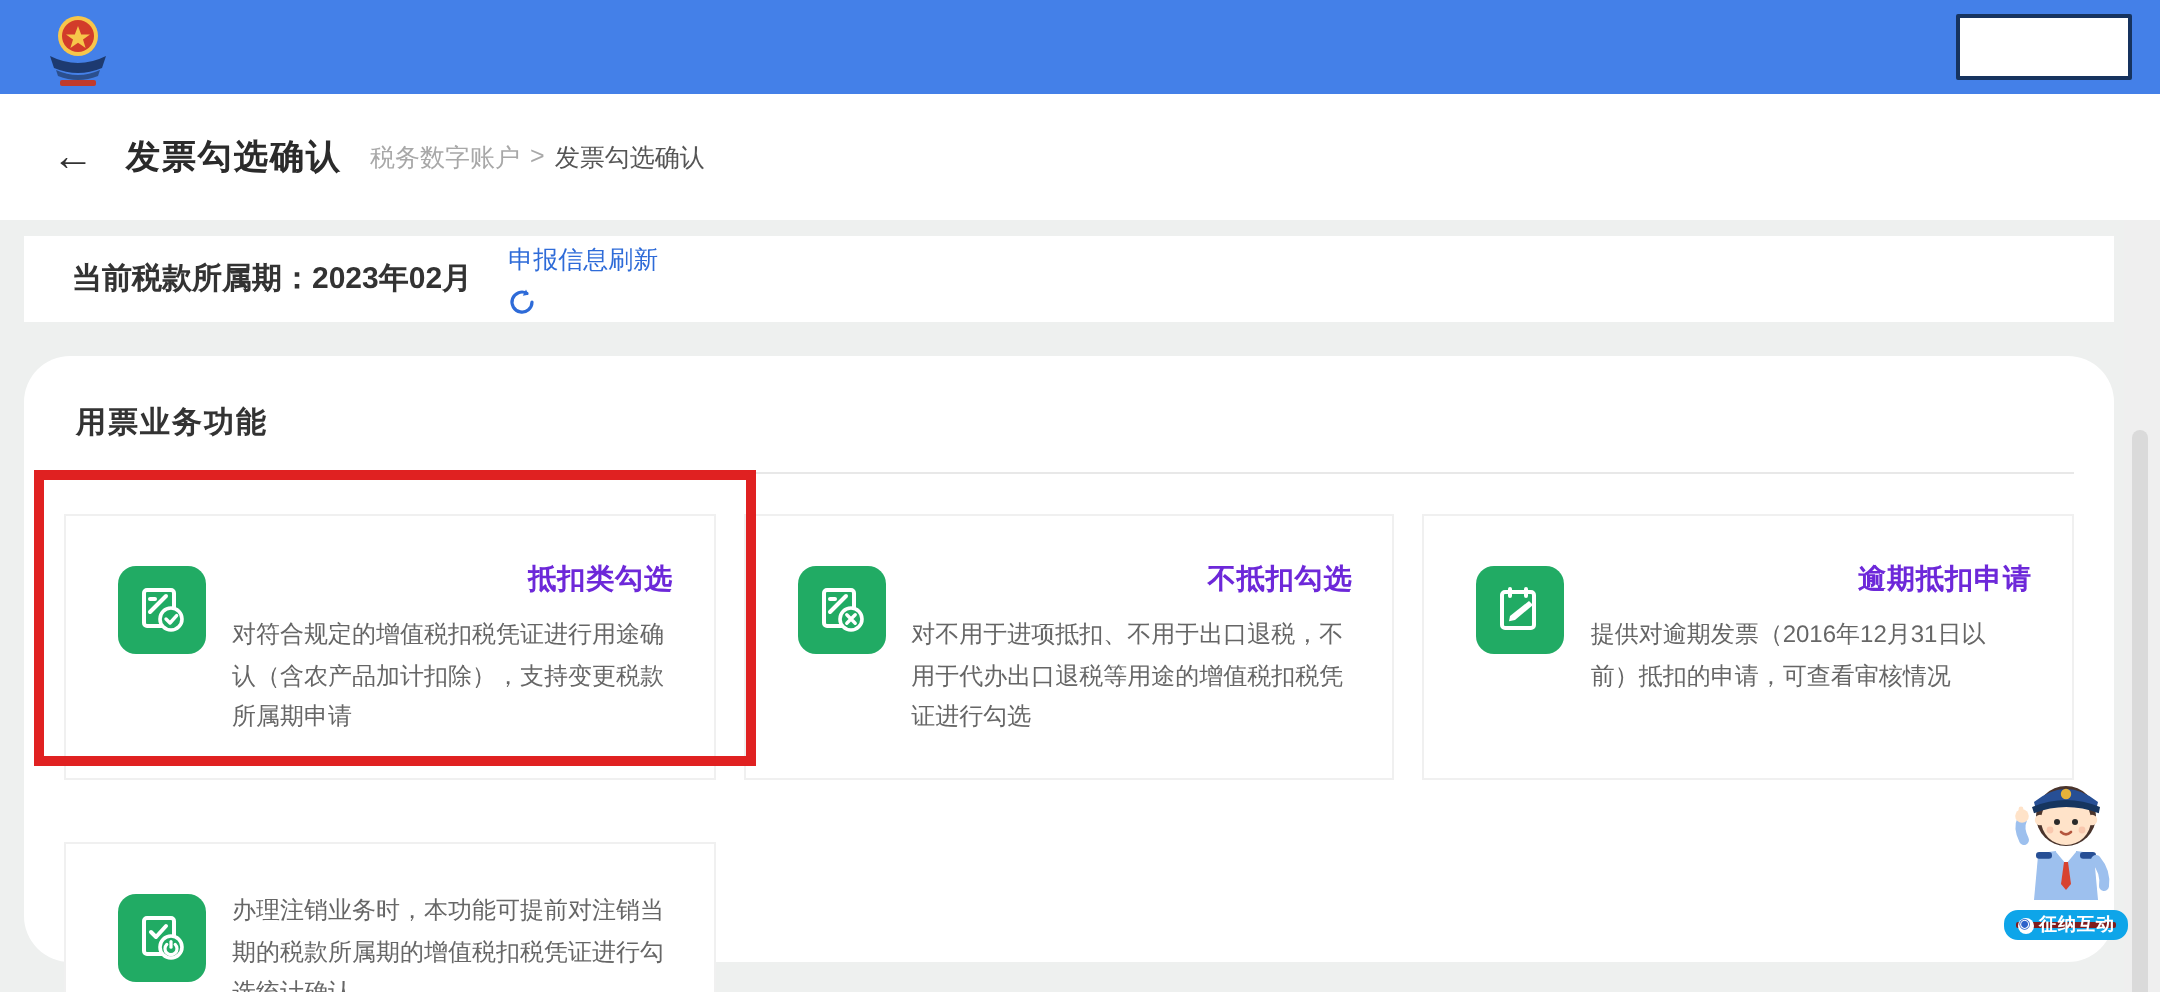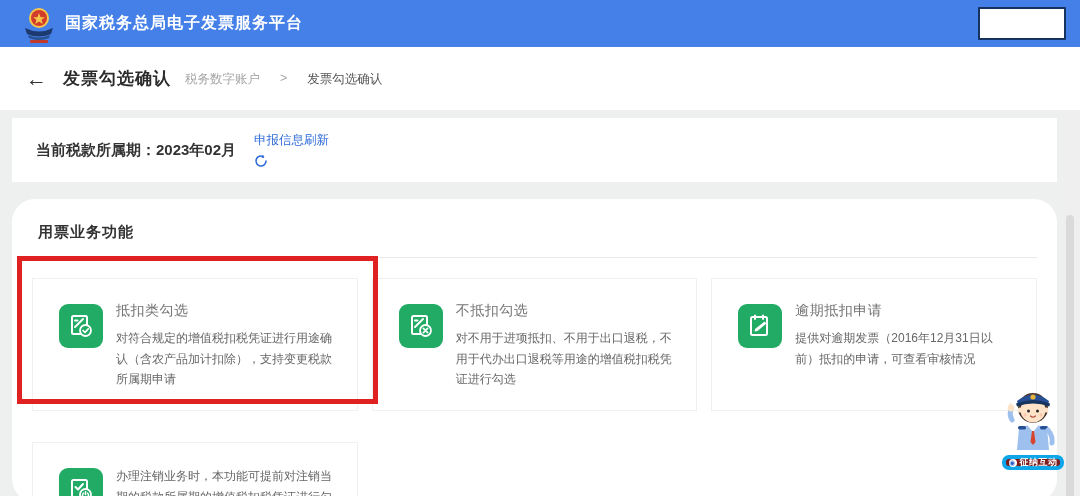--- a/index.html
+++ b/index.html
@@ -125,7 +125,6 @@
     <path d="M6 29 Q17 34 28 29 L27 32 Q17 36 7 32 Z" fill="#2b4f8e"></path>
     <rect x="8" y="34" width="18" height="3" rx="1" fill="#c03a2b"></rect>
   </svg>
-  <div class="app-title">国家税务总局电子发票服务平台</div>
   <div class="redact-box"></div>
 </div>
 

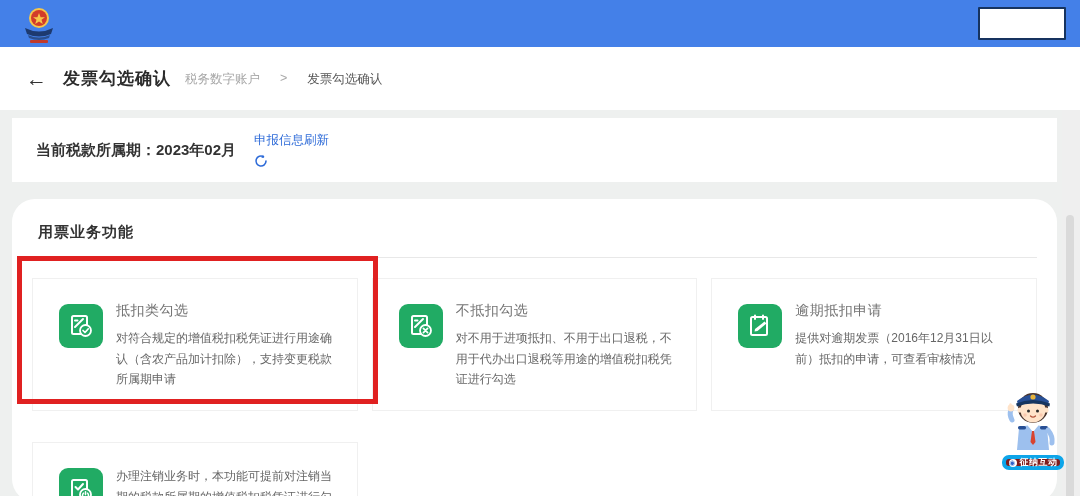--- a/index.html
+++ b/index.html
@@ -30,7 +30,7 @@
   }
   .back-arrow { font-size:21px; color:#333; cursor:pointer; line-height:1; }
   .page-title { font-size:17px; font-weight:bold; color:#2b2b2b; margin:0 14px 0 16px; letter-spacing:1px; }
-  .crumbs { font-size:12.5px; color:#a8a8a8; display:flex; gap:20px; margin-top:2px; }
+  .crumbs { font-size:12.5px; color:#a8a8a8; display:flex; gap:5px; margin-top:2px; }
   .crumb-current { color:#555; }
   
   .panel {

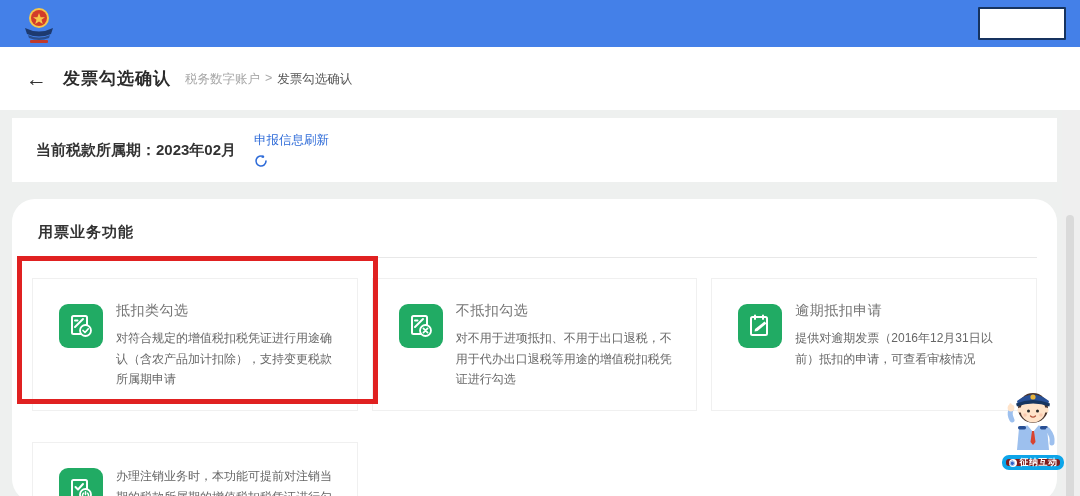--- a/index.html
+++ b/index.html
@@ -37,7 +37,7 @@
     background:#fff; margin-left:12px; width:1045px;
   }
   .period-panel {
-    margin-top:8px; height:64px;
+    margin-top:8px; height:43px;
     display:flex; align-items:center; padding:0 24px;
   }
   .period-label { font-size:15px; font-weight:bold; color:#333; }

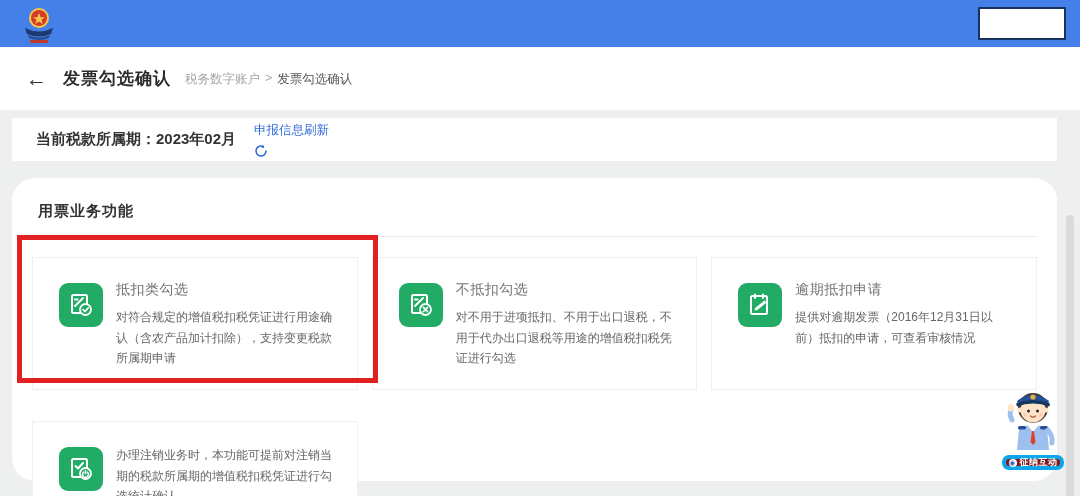--- a/index.html
+++ b/index.html
@@ -77,7 +77,7 @@
     margin-top:2px;
   }
   .card-texts { flex:1; }
-  .card-title { font-size:14px; font-weight:normal; color:#737373; margin-bottom:8px; letter-spacing:0.5px; }
+  .card-title { font-size:14px; font-weight:bold; color:#6d28d9; margin-bottom:8px; letter-spacing:0.5px;text-align:right; }
   .card-desc { font-size:12px; color:#666; line-height:1.72; }
   .highlight-box {
     position:absolute;

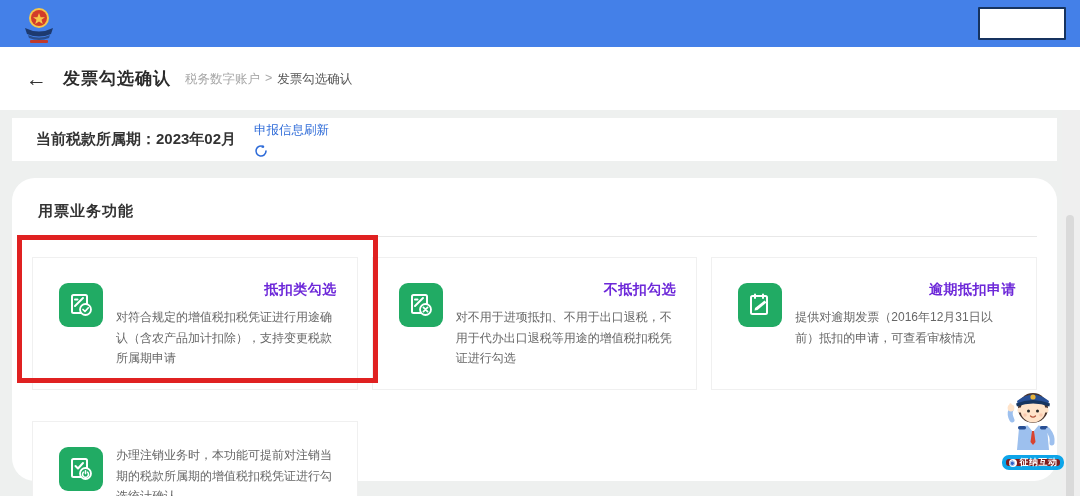--- a/index.html
+++ b/index.html
@@ -103,7 +103,7 @@
   }
   .mascot-badge {
     position:absolute; left:0px; top:69px; width:62px; height:15px;
-    background:#7f1d1d; border:4px solid #0ea5e9; border-radius:7px;
+    background:#7f1d1d; border:6px solid #0ea5e9; border-radius:7px;
     color:#fff; font-size:9px; font-weight:bold;
     display:flex; align-items:center; justify-content:center; gap:3px;
     letter-spacing:0.5px;

